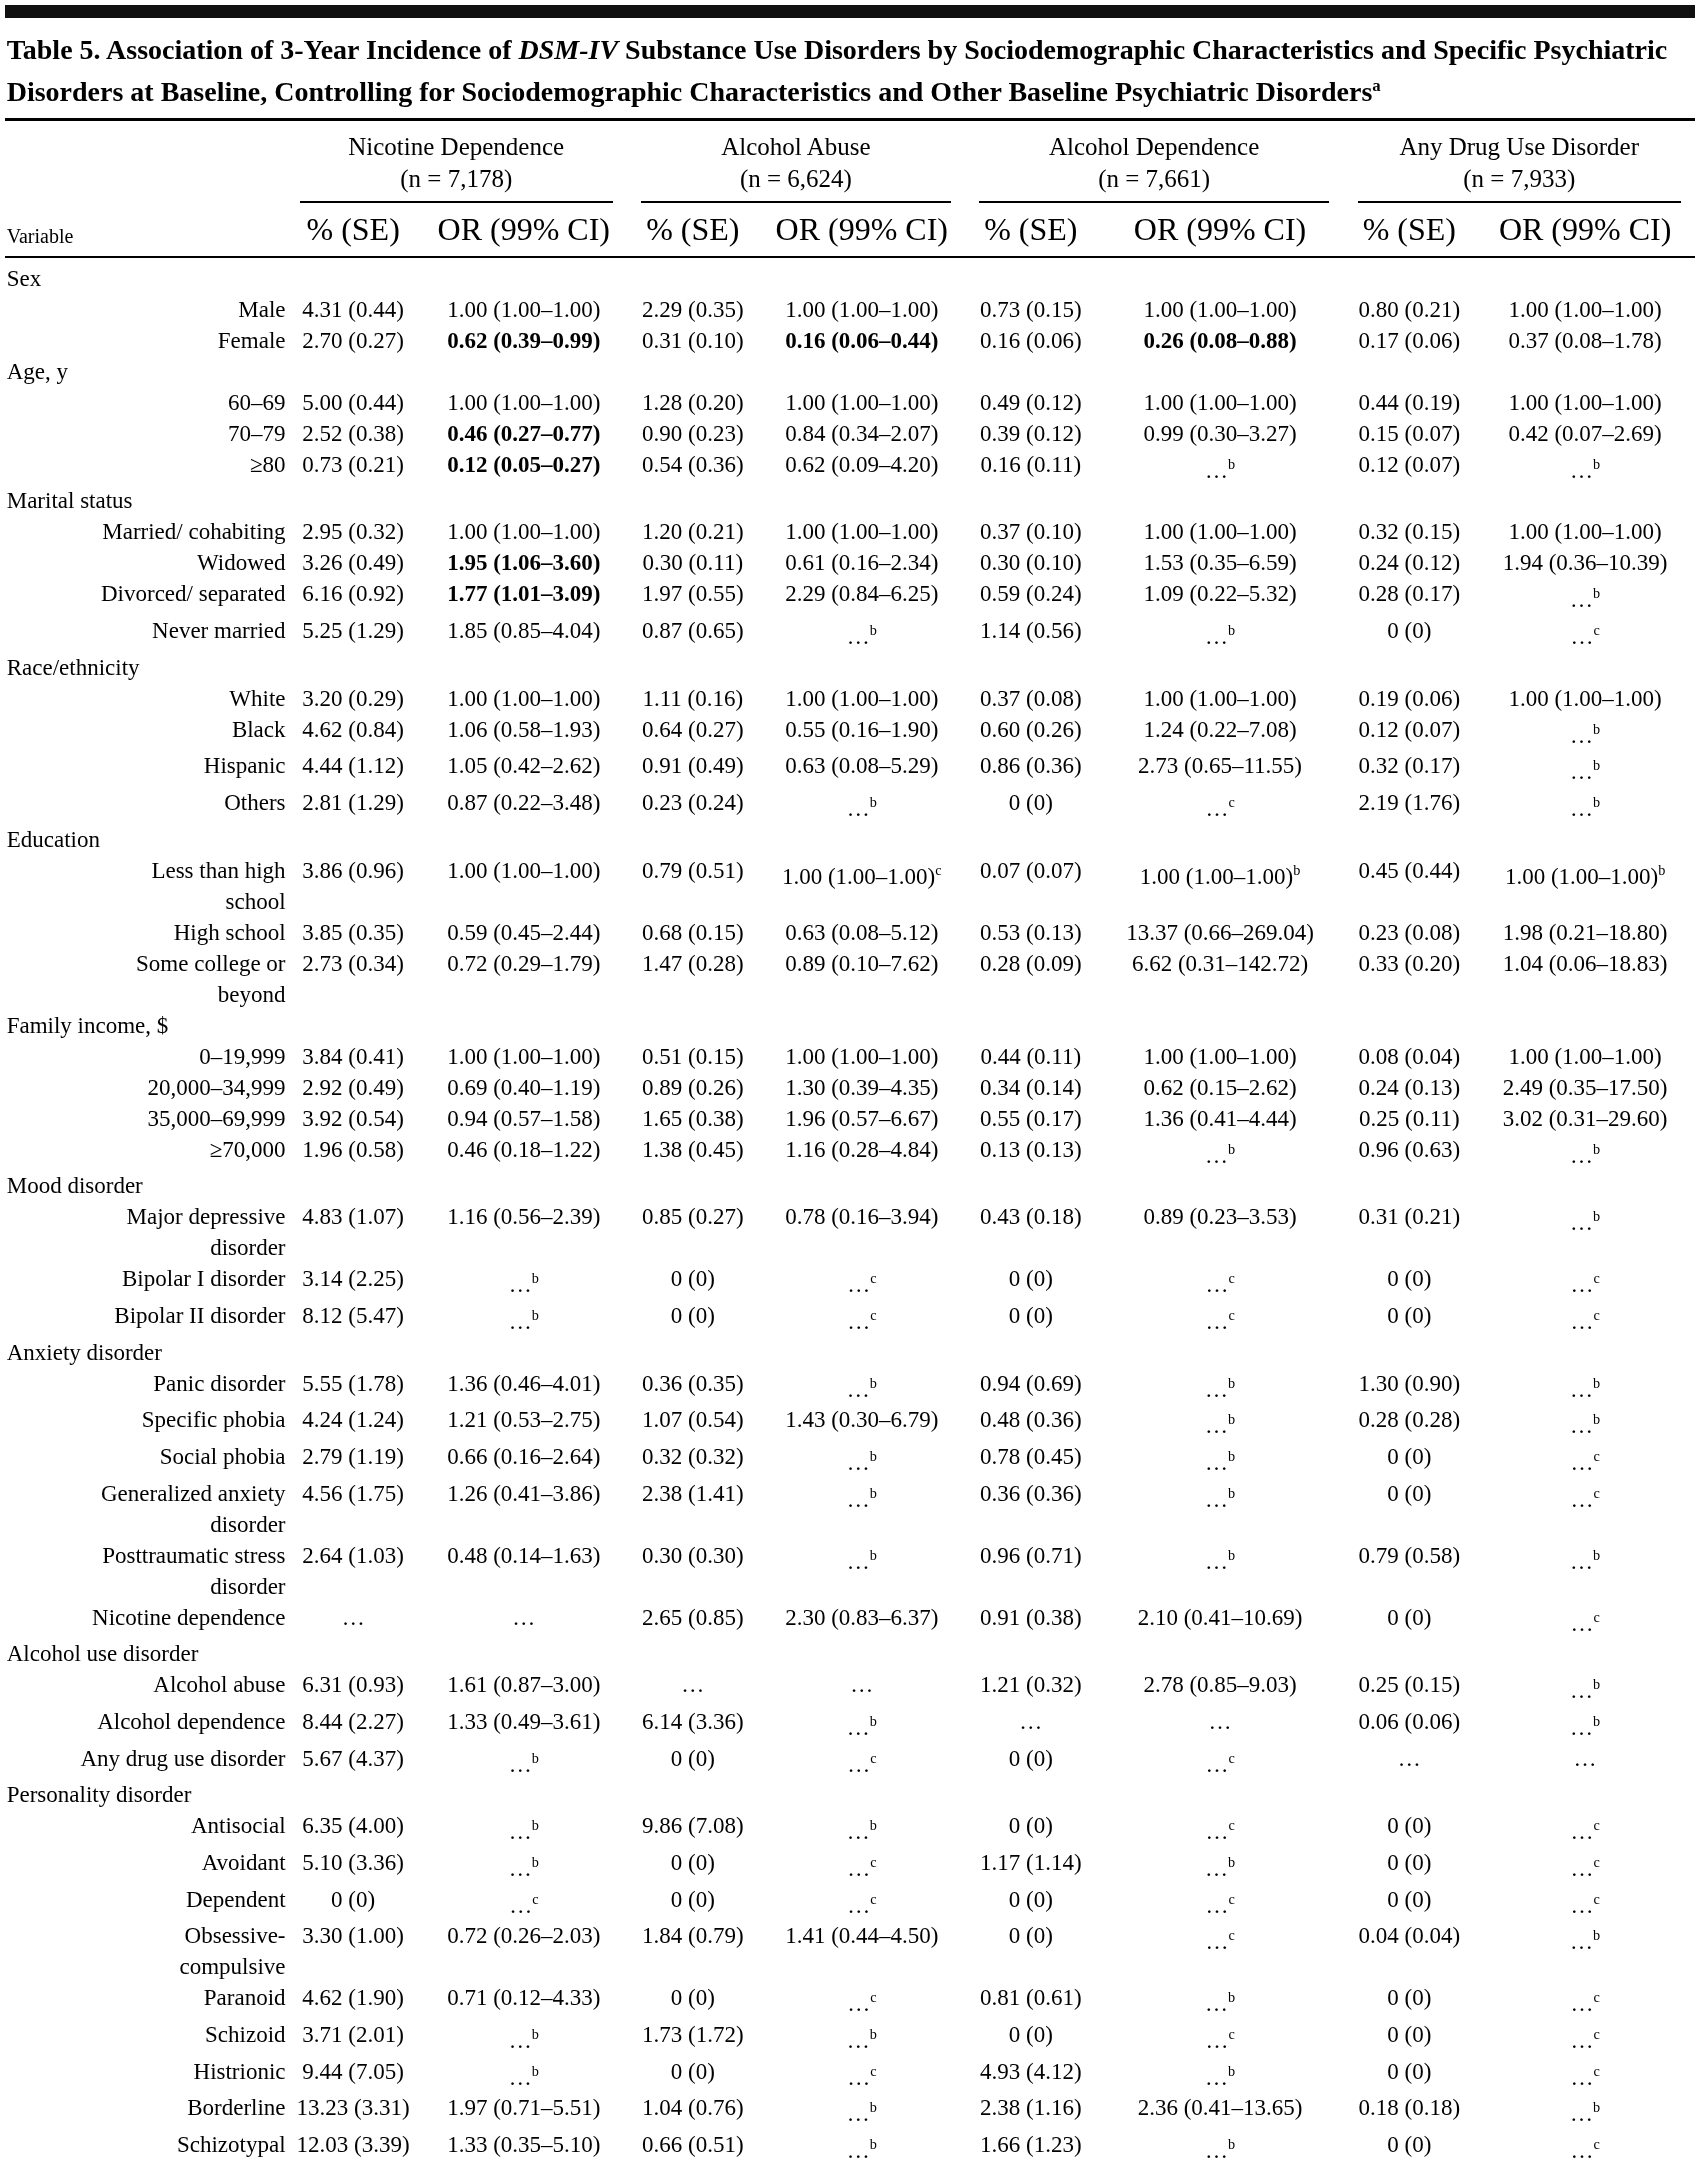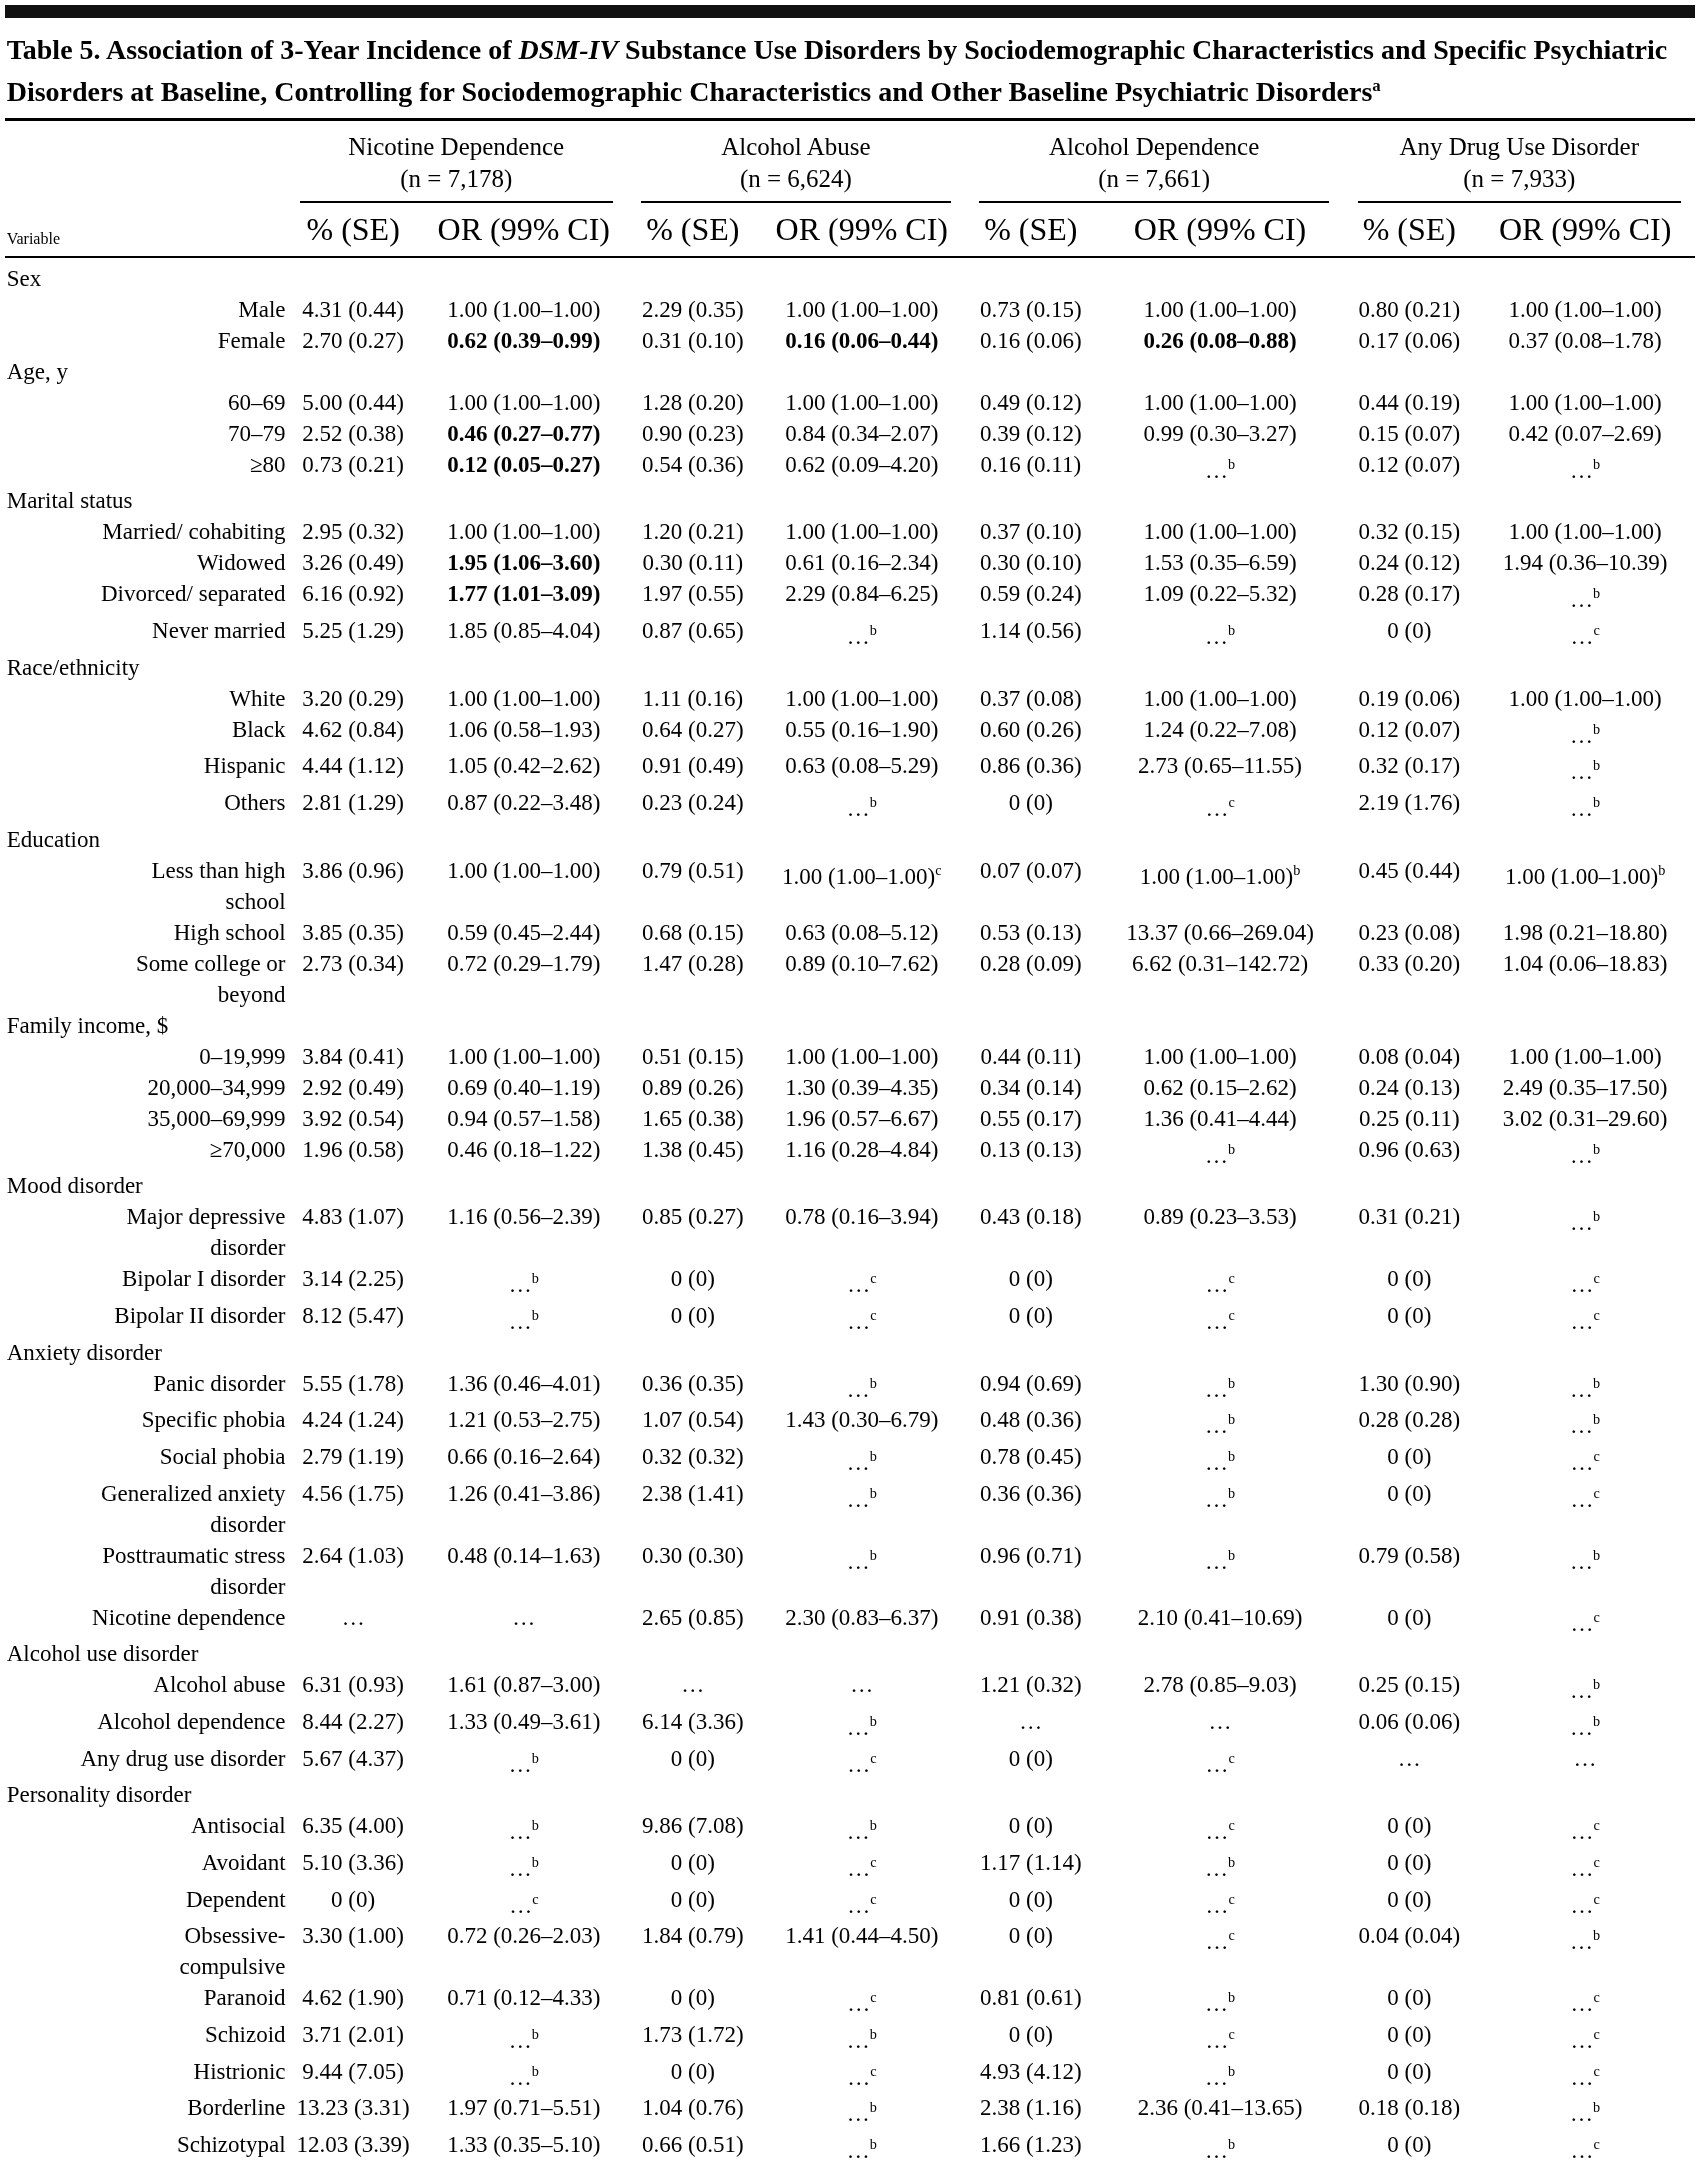--- a/index.html
+++ b/index.html
@@ -22,7 +22,7 @@
   table.tbl { width:100%; border-collapse:collapse; table-layout:fixed; }
   .th-var {
     text-align:left; vertical-align:bottom; font-weight:normal;
-    font-size:16px; padding:0 0 7.5px 1.7px; border-bottom:2.5px solid #000;
+    font-size:20px; padding:0 0 7.5px 1.7px; border-bottom:2.5px solid #000;
   }
   .th-grp { font-weight:normal; padding-top:10px; vertical-align:top; }
   .grp-inner {

